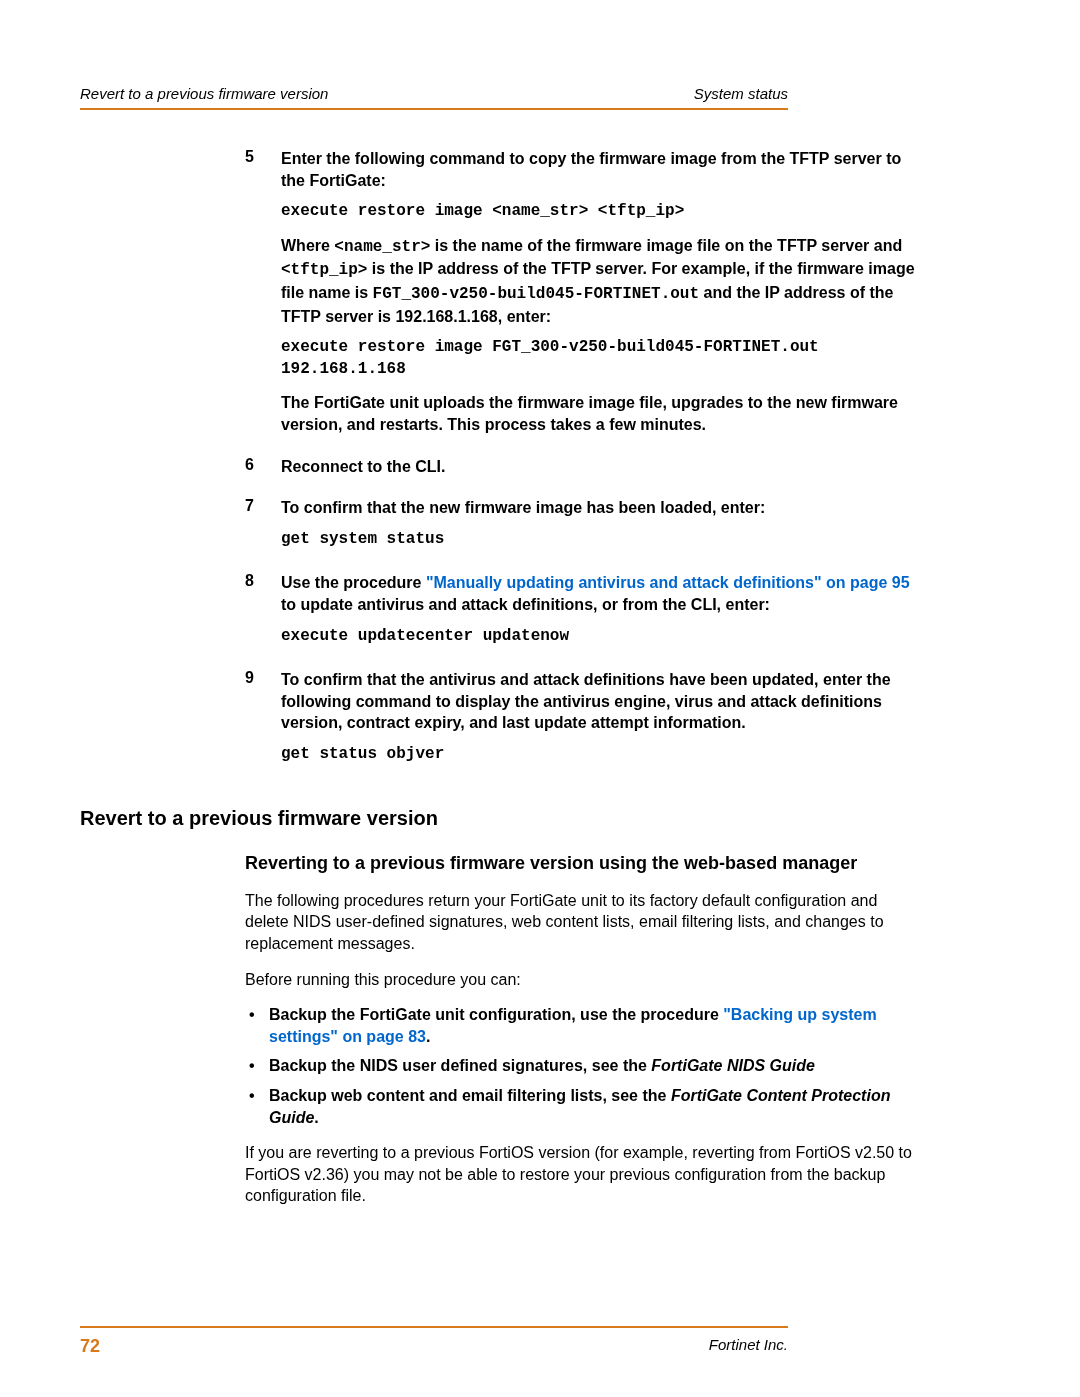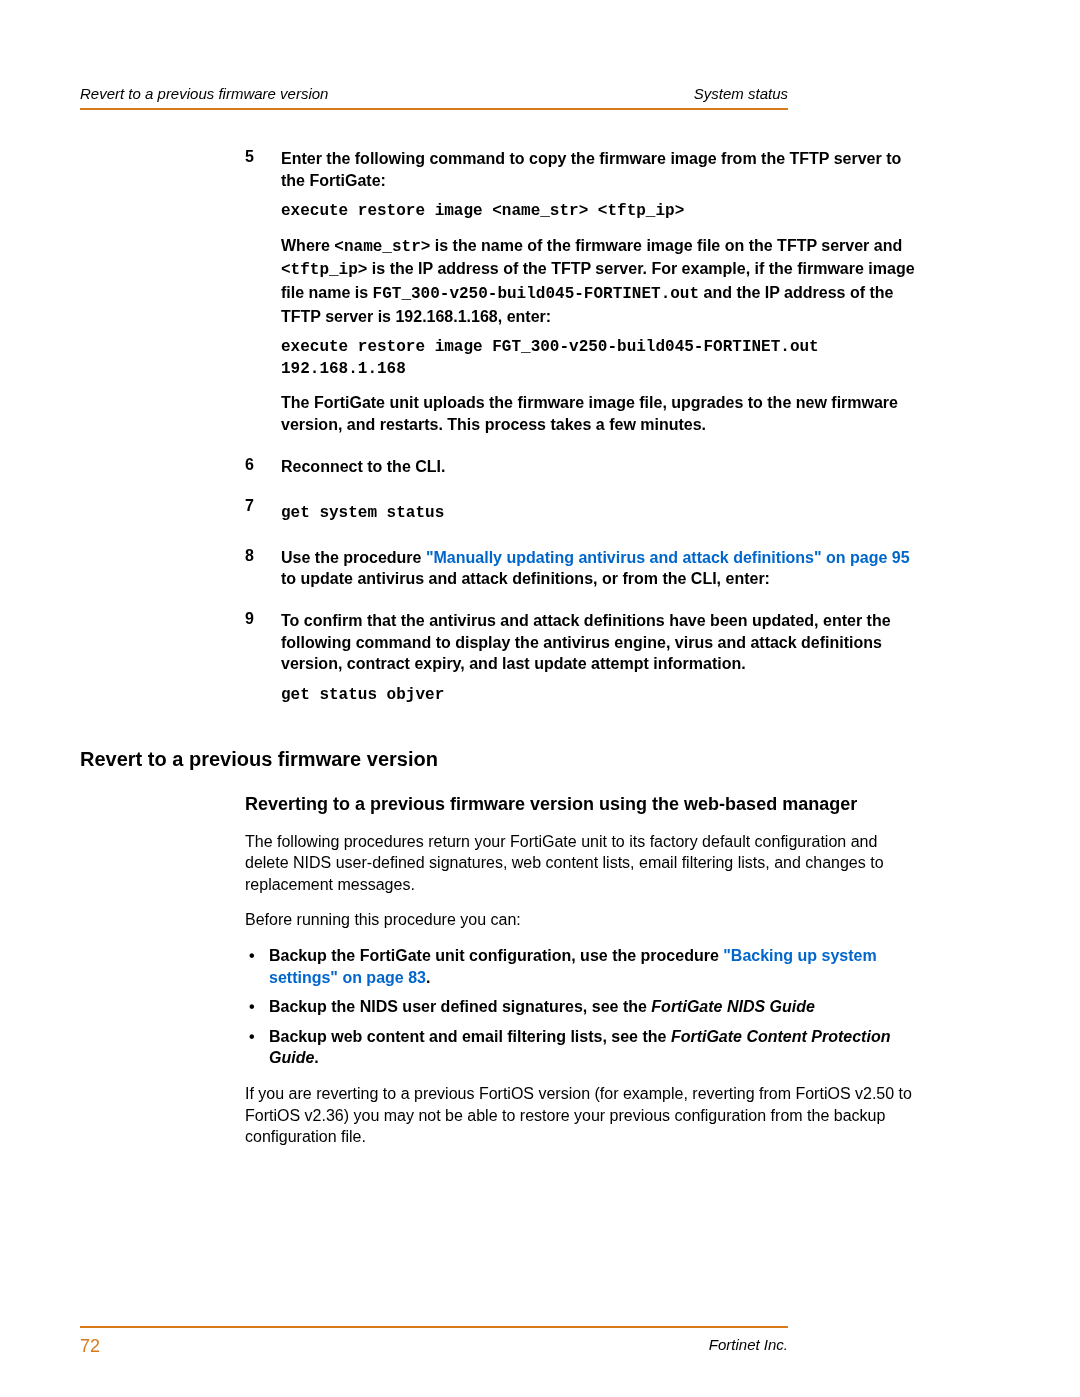--- a/index.html
+++ b/index.html
@@ -154,6 +154,7 @@
     <div class="step">
       <div class="step-num">7</div>
       <div class="step-body">
+        <p>To confirm that the new firmware image has been loaded, enter:</p>
         <div class="code">get system status</div>
       </div>
     </div>

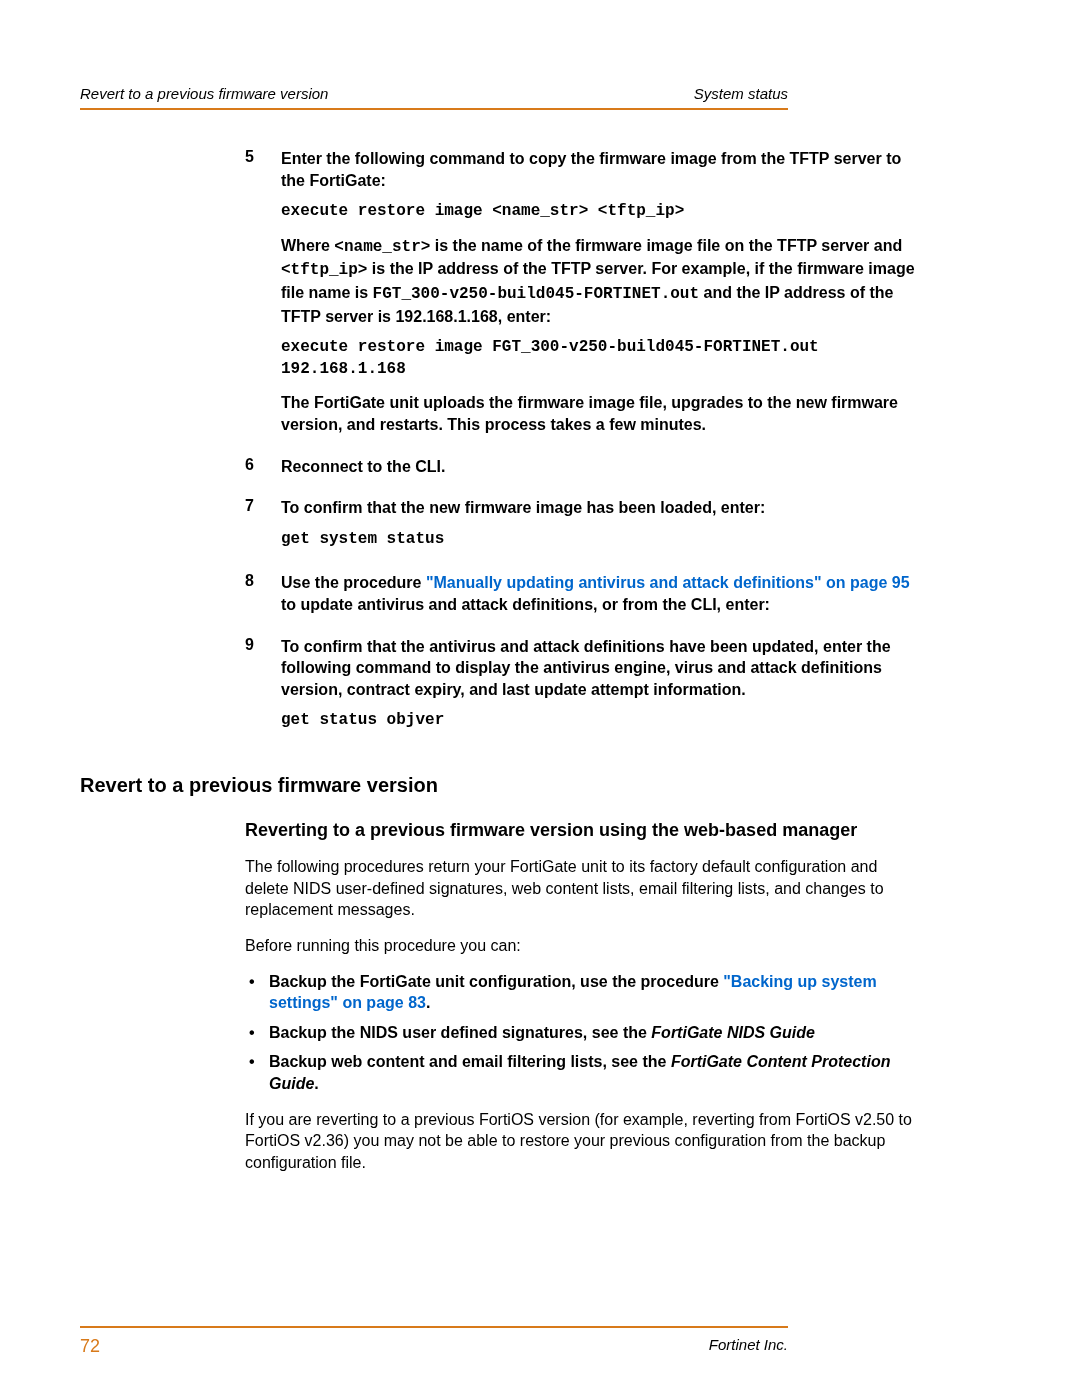--- a/index.html
+++ b/index.html
@@ -165,6 +165,7 @@
         <p>
           <span>Use the procedure </span><span class="link">"Manually updating antivirus and attack definitions" on page 95</span><span> to update antivirus and attack definitions, or from the CLI, enter:</span>
         </p>
+        <div class="code">execute updatecenter updatenow</div>
       </div>
     </div>
 

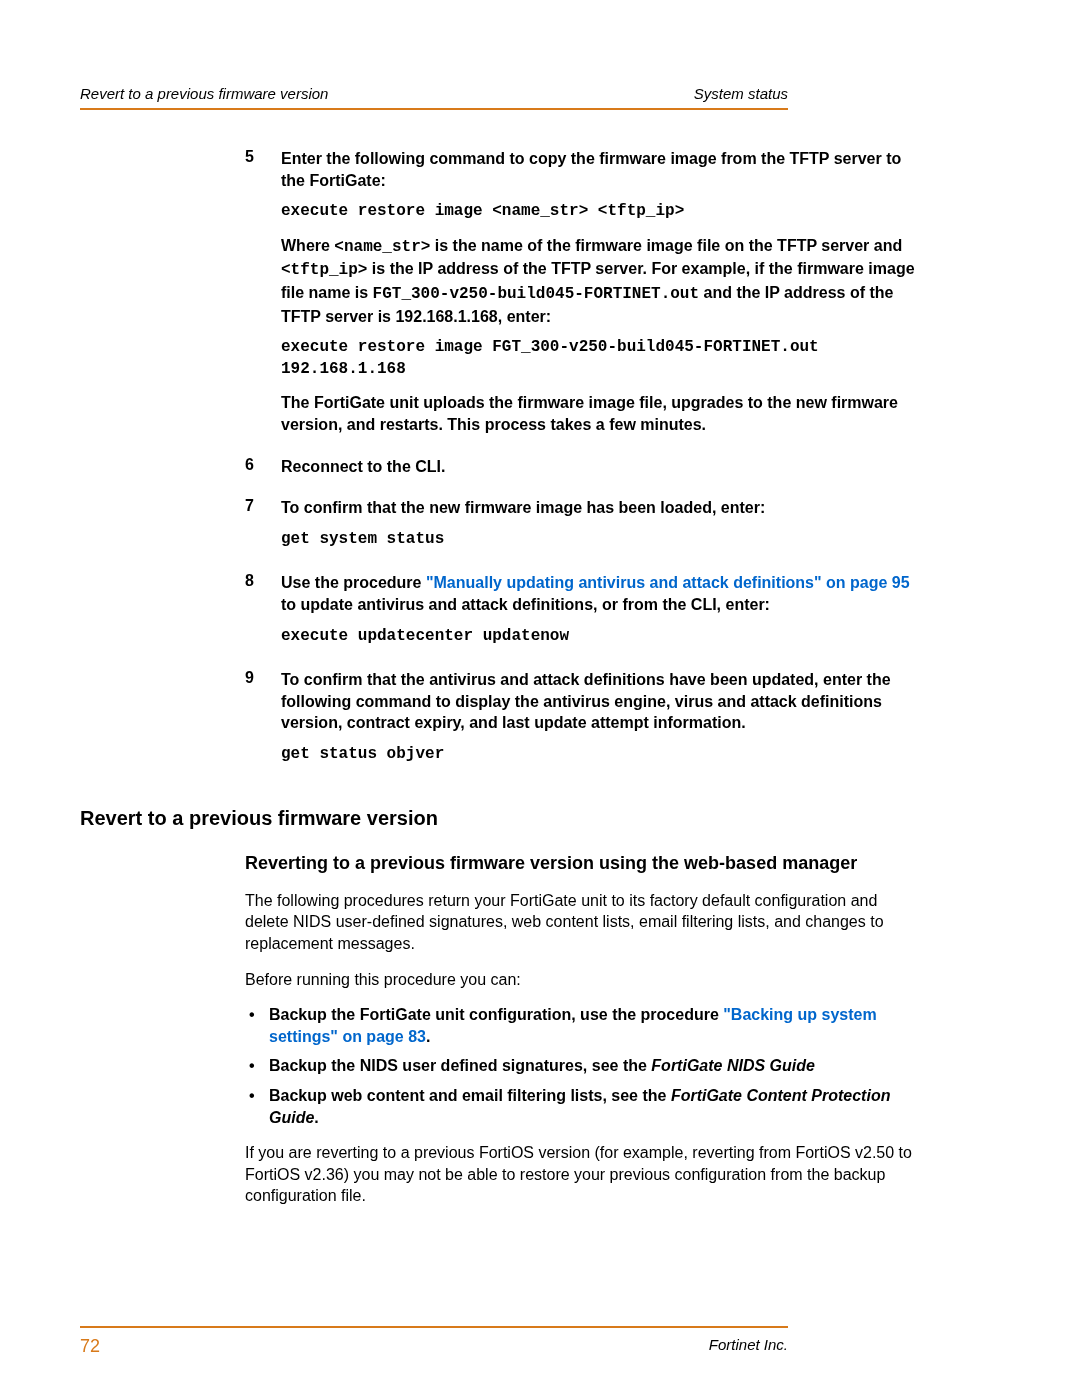--- a/index.html
+++ b/index.html
@@ -112,7 +112,7 @@
   }
   .page-num {
     color: #d87a1a;
-    font-weight: normal;
+    font-weight: bold;
     font-size: 18px;
   }
   .footer-right {

